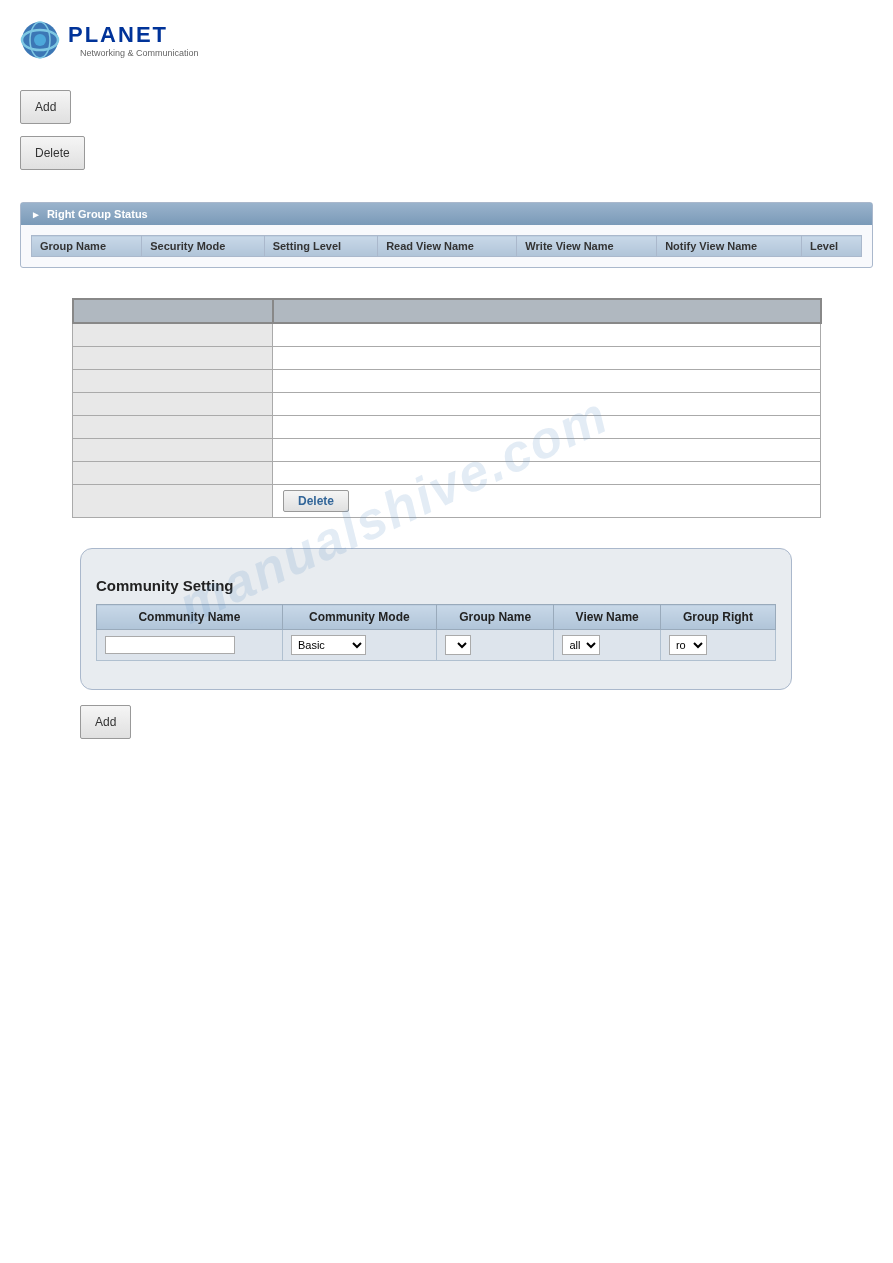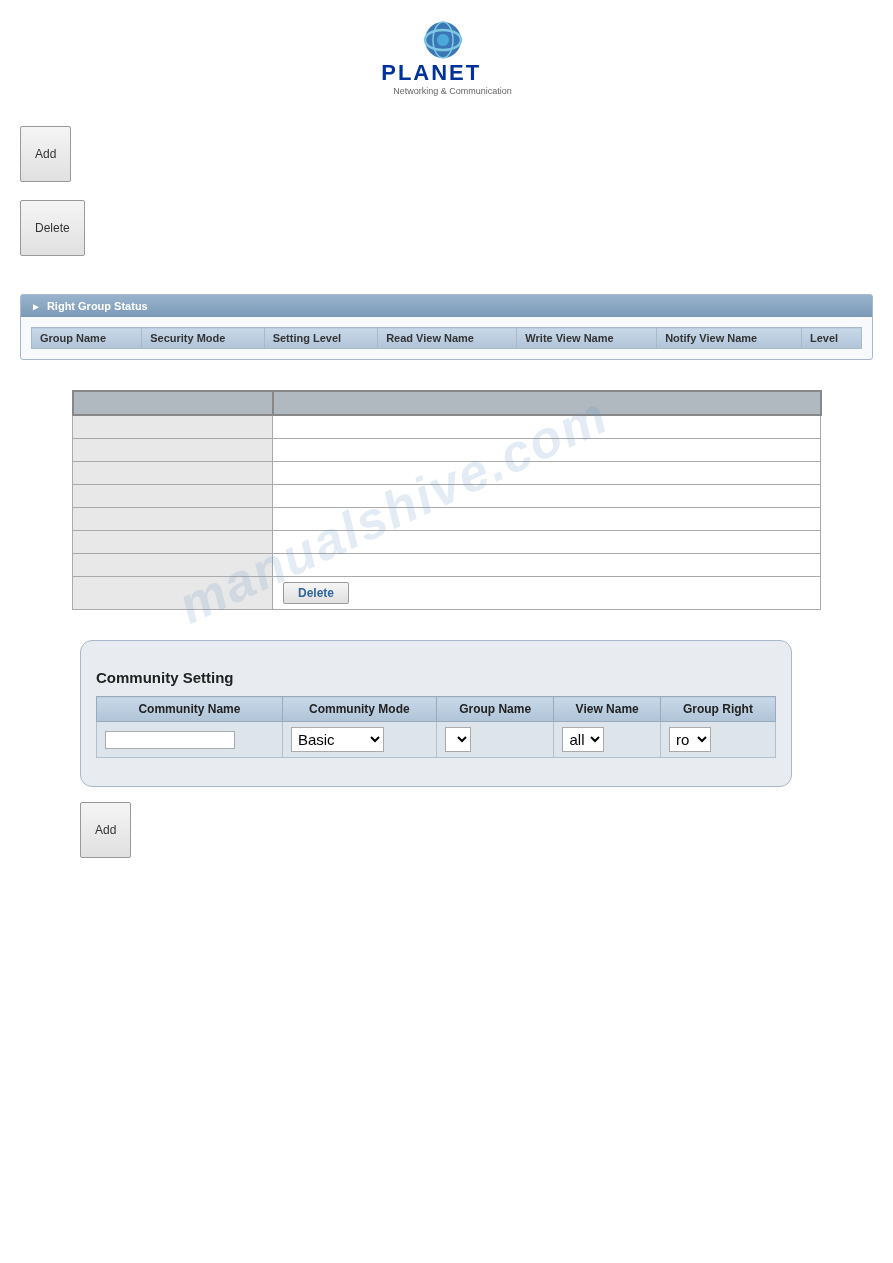--- a/index.html
+++ b/index.html
@@ -23,7 +23,6 @@
       display: flex;
       align-items: center;
       margin-bottom: 30px;
-      flex-direction: column;
     }
     .logo-icon {
       width: 40px;

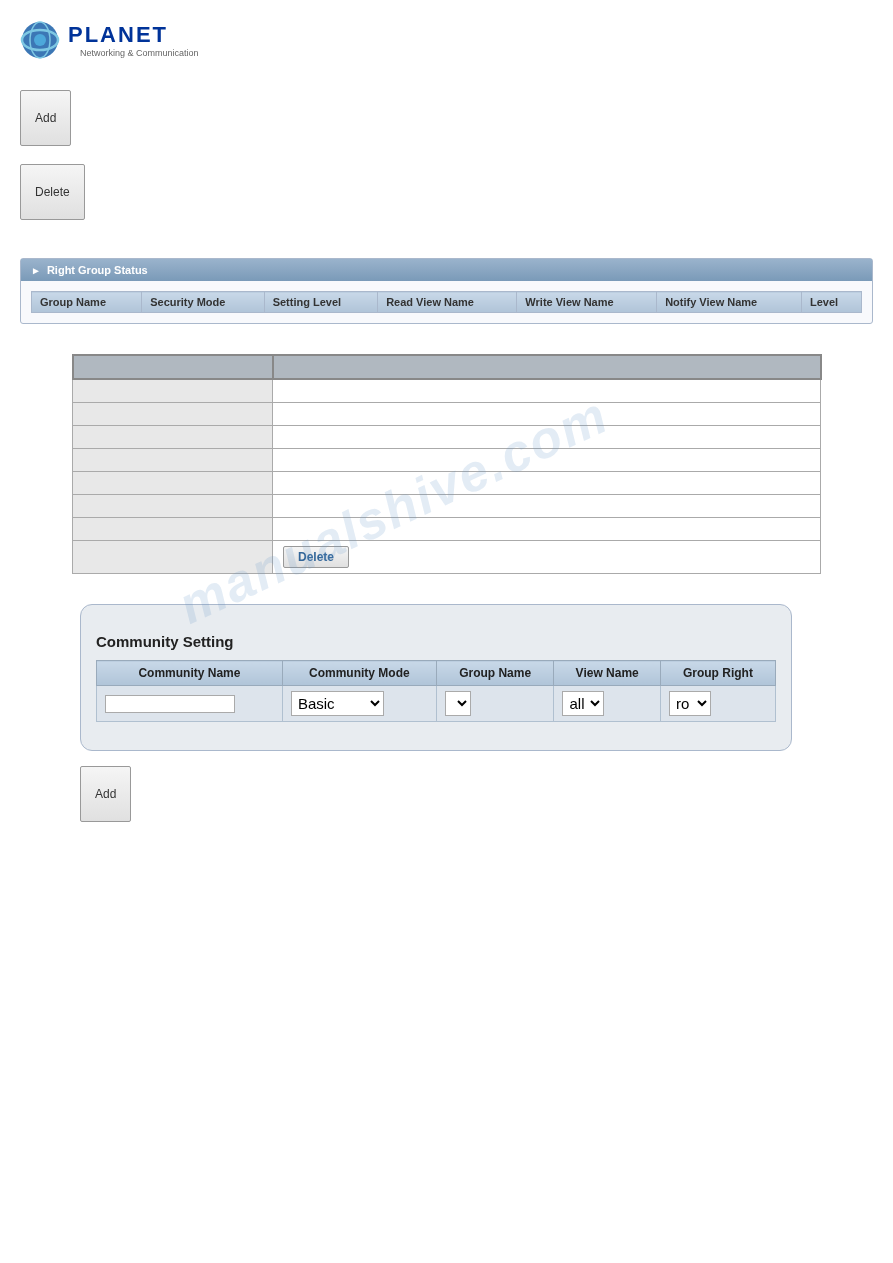--- a/index.html
+++ b/index.html
@@ -48,14 +48,14 @@
     
     .btn {
       display: inline-block;
-      padding: 20px 14px;
+      padding: 9px 14px;
       border: 1px solid #999;
       background: linear-gradient(to bottom, #f5f5f5, #e0e0e0);
       cursor: pointer;
       font-size: 12px;
       color: #333;
       border-radius: 2px;
-      margin-bottom: 18px;
+      margin-bottom: 12px;
     }
 
     .top-buttons {

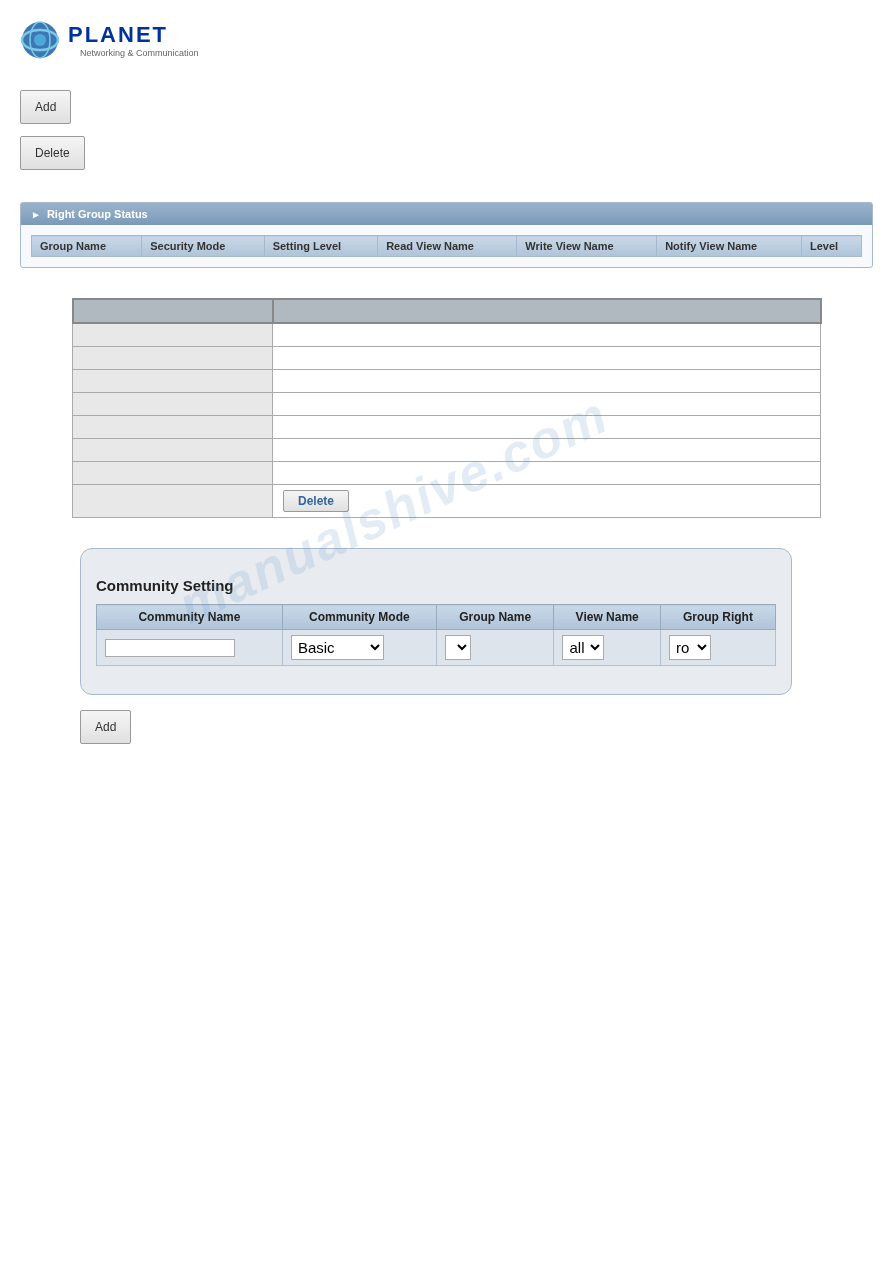--- a/index.html
+++ b/index.html
@@ -193,7 +193,7 @@
       padding: 2px 2px;
       border: 1px solid #aaa;
       background: #fff;
-      font-size: 15px;
+      font-size: 11px;
     }
 
     .add-btn-area {

